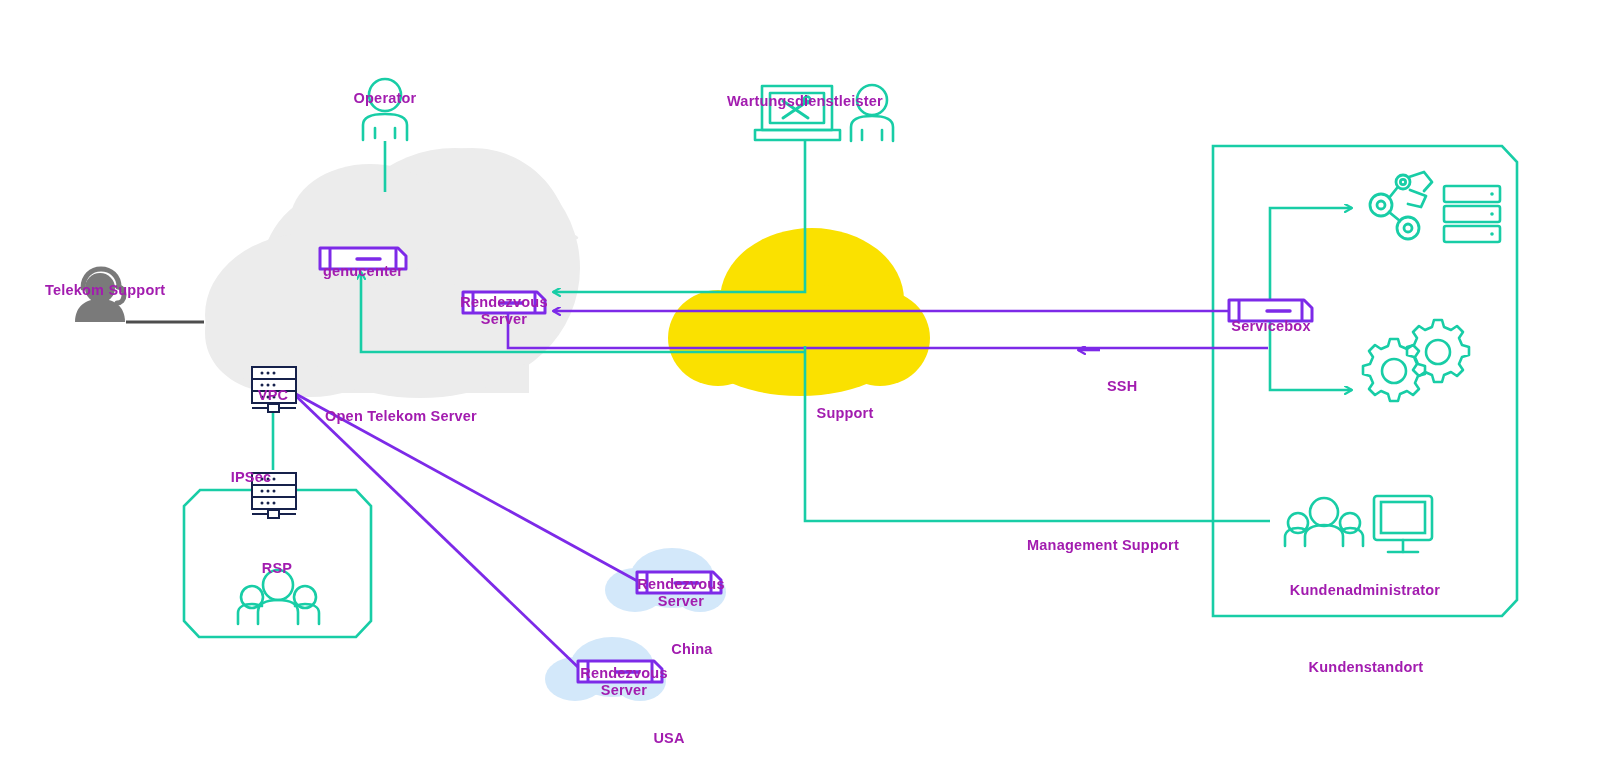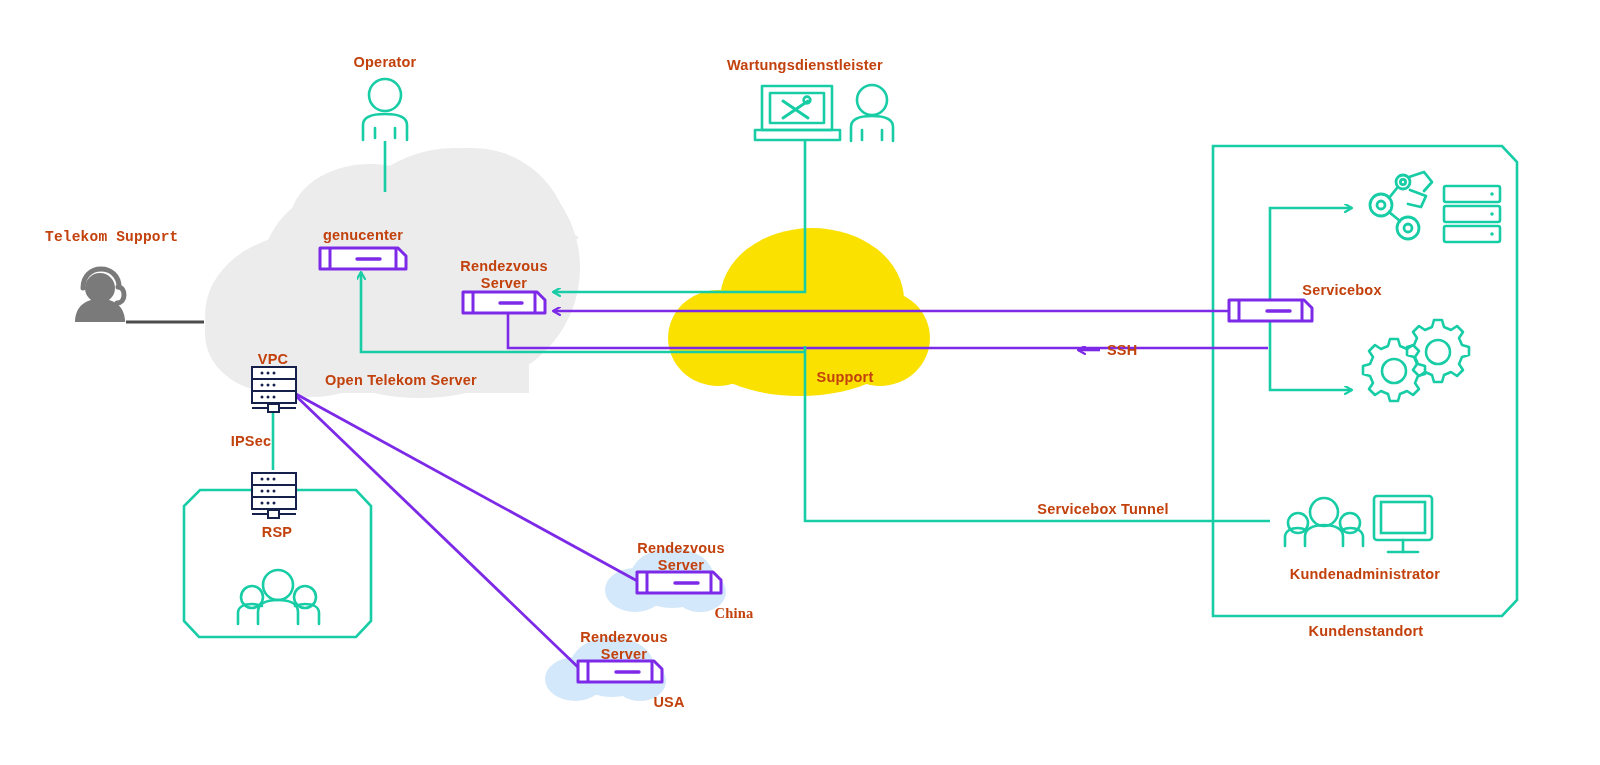--- a/index.html
+++ b/index.html
@@ -26,12 +26,13 @@
   }
   .lbl {
     position: absolute;
-    color: #c2410c;
+    color: #a21caf;
     font-weight: bold;
     font-size: 14.5px;
     line-height: 17px;
     white-space: pre;
     letter-spacing: 0.2px;
+    margin-top: 36px;
   }
   .lbl.center { text-align: center; transform: translateX(-50%); }
   .lbl.left   { text-align: left; }

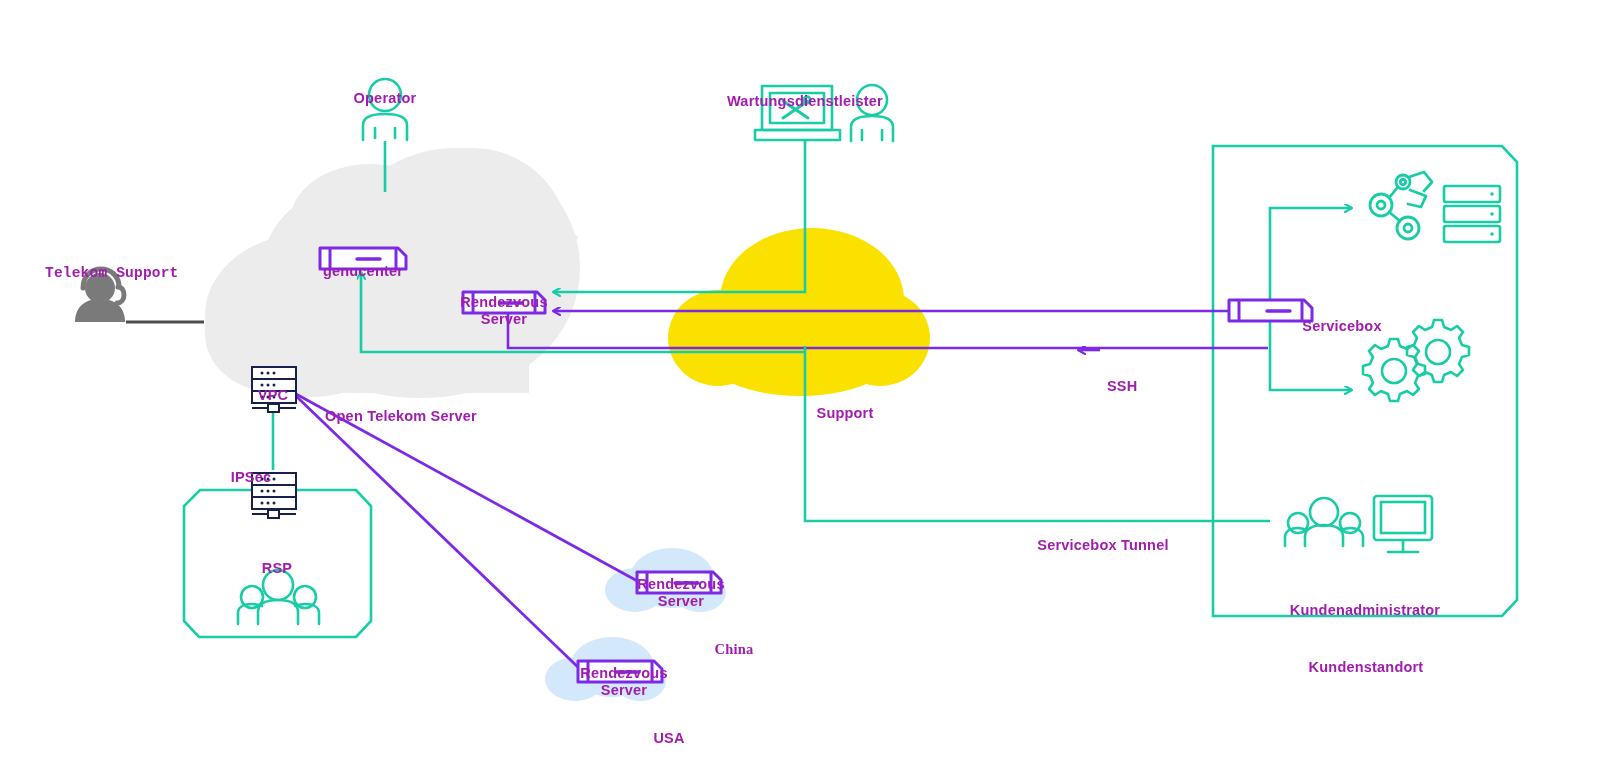--- a/index.html
+++ b/index.html
@@ -286,7 +286,7 @@
 
   <div class="lbl center" style="left:805px; top:57px;">Wartungsdienstleister</div>
 
-  <div class="lbl left" style="left:45px; top:229px;font-family:Liberation Mono, monospace;">Telekom Support</div>
+  <div class="lbl left" style="left:45px; top:246px;">Telekom Support</div>
 
   <div class="lbl center" style="left:363px; top:227px;">genucenter</div>
 

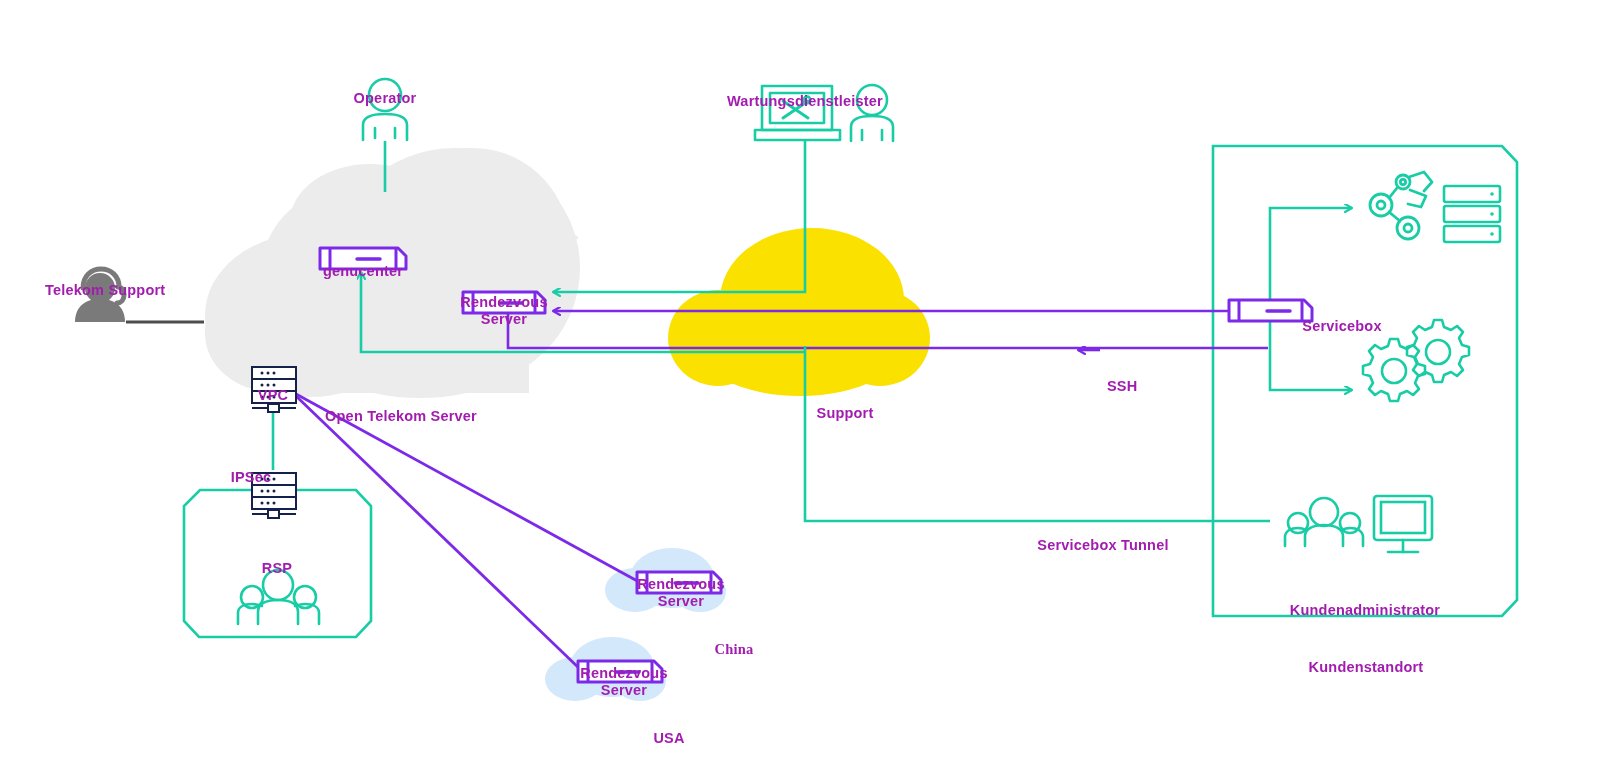--- a/index.html
+++ b/index.html
@@ -315,7 +315,7 @@
 
   <div class="lbl left" style="left:1107px; top:342px;">SSH</div>
 
-  <div class="lbl center" style="left:1342px; top:282px;">Servicebox</div>
+  <div class="lbl center" style="left:1271px; top:282px;">Servicebox</div>
 
   <div class="lbl center" style="left:1103px; top:501px;">Servicebox Tunnel</div>
 

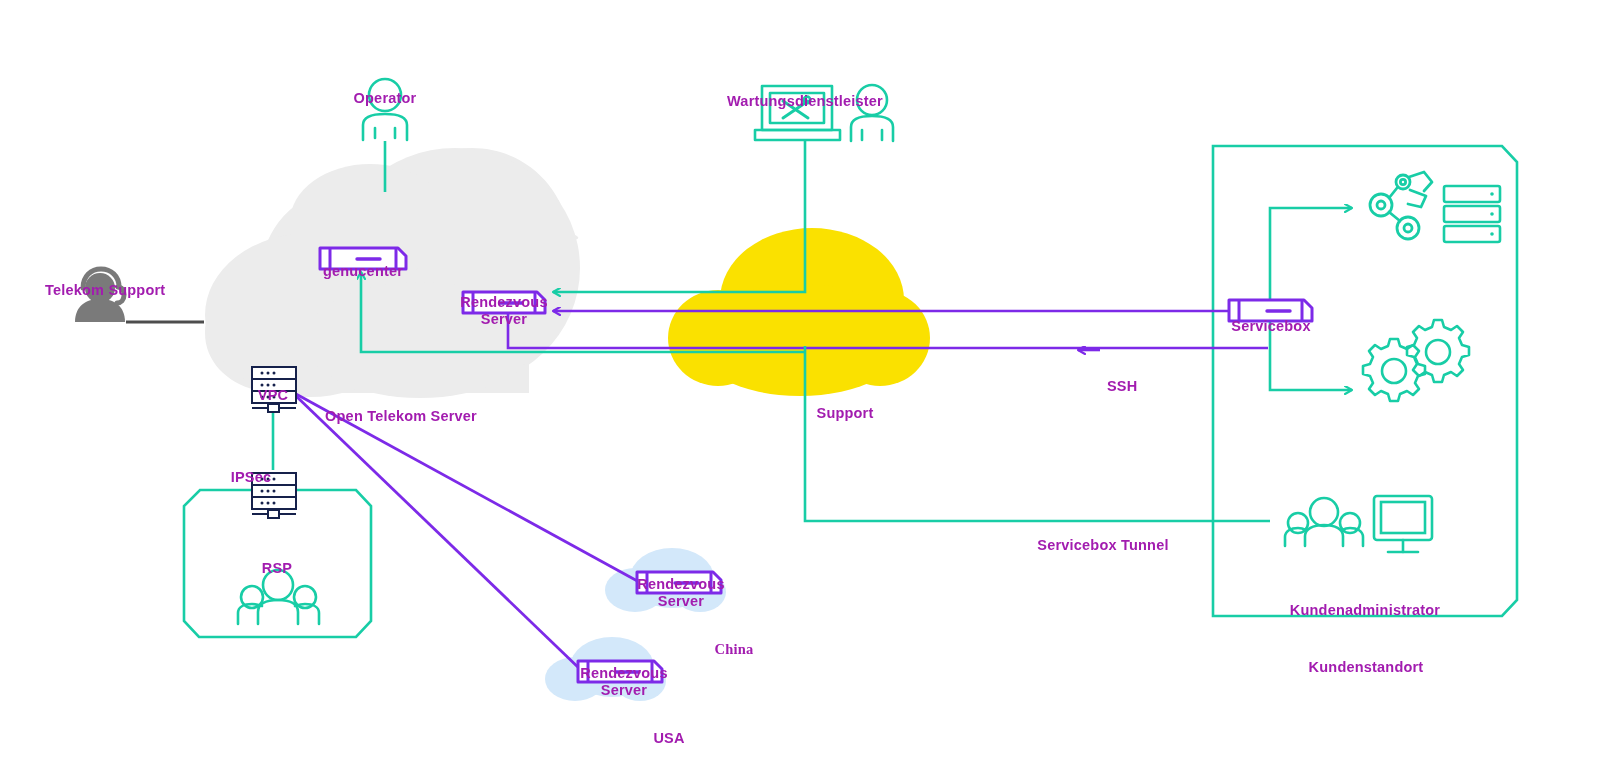--- a/index.html
+++ b/index.html
@@ -317,7 +317,7 @@
 
   <div class="lbl center" style="left:1271px; top:282px;">Servicebox</div>
 
-  <div class="lbl center" style="left:1103px; top:501px;">Servicebox Tunnel</div>
+  <div class="lbl center" style="left:1103px; top:501px;">Management Support</div>
 
   <div class="lbl center" style="left:1365px; top:566px;text-align:center;">Kundenadministrator</div>
 

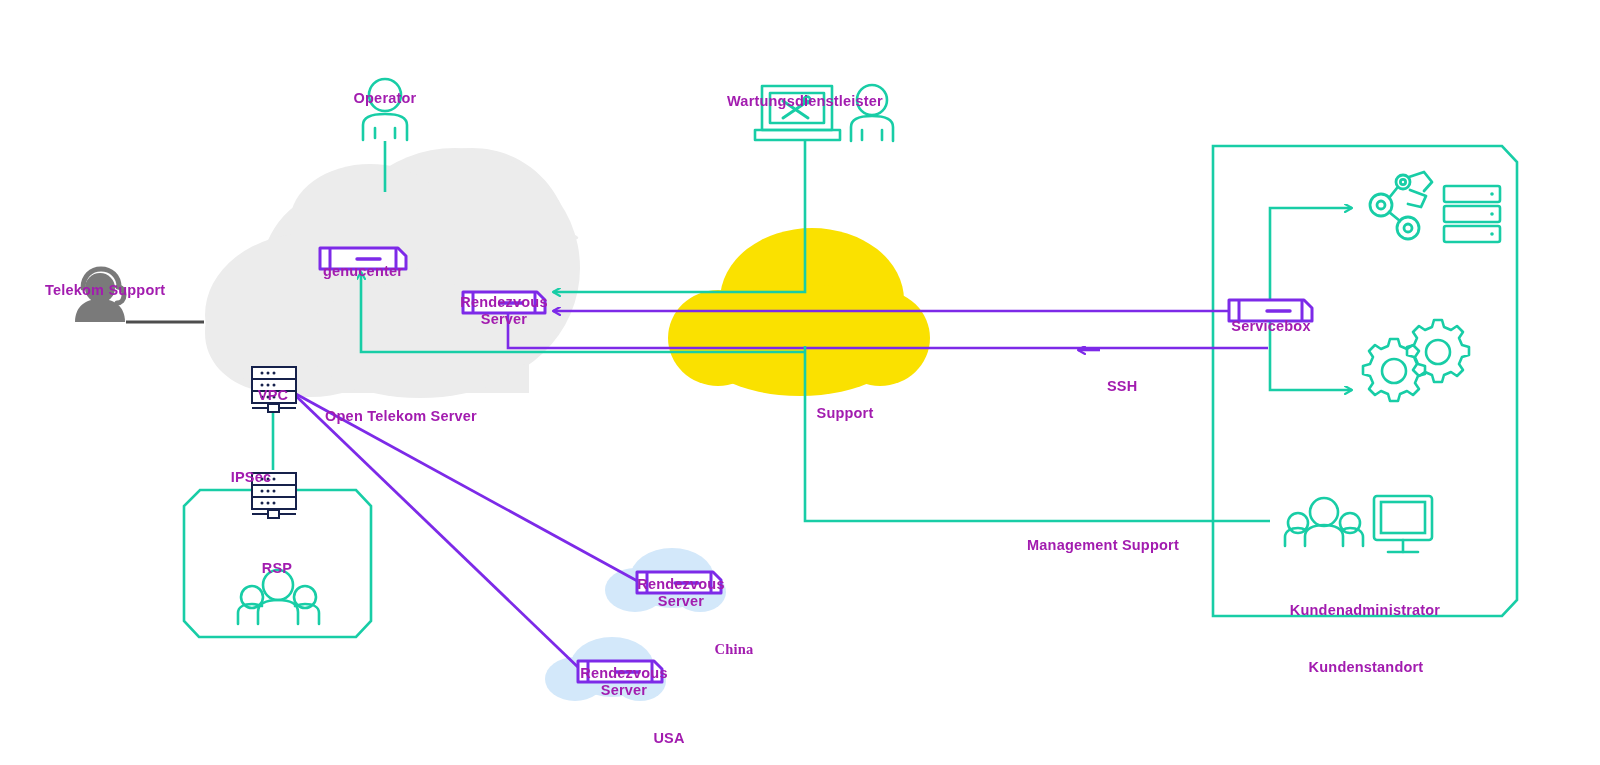--- a/index.html
+++ b/index.html
@@ -319,7 +319,7 @@
 
   <div class="lbl center" style="left:1103px; top:501px;">Management Support</div>
 
-  <div class="lbl center" style="left:1365px; top:566px;text-align:center;">Kundenadministrator</div>
+  <div class="lbl center" style="left:1365px; top:546px;text-align:center;">Kundenadministrator</div>
 
   <div class="lbl center" style="left:1366px; top:623px;text-align:center;">Kundenstandort</div>
 

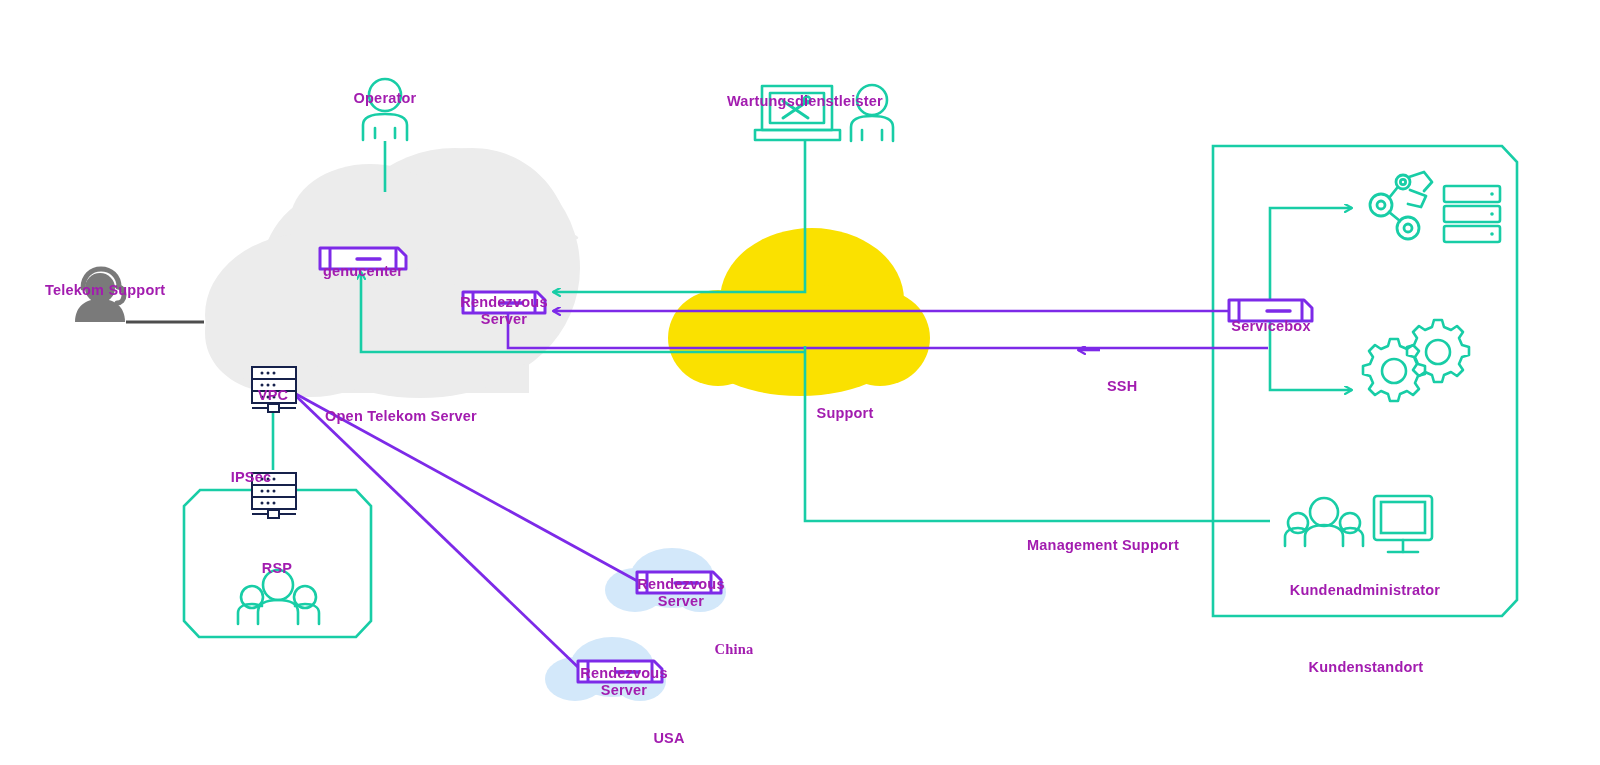--- a/index.html
+++ b/index.html
@@ -306,7 +306,7 @@
   <div class="lbl center" style="left:681px; top:540px;">Rendezvous
 Server</div>
 
-  <div class="lbl center" style="left:734px; top:605px;font-family:Liberation Serif, serif;">China</div>
+  <div class="lbl center" style="left:692px; top:605px;">China</div>
 
   <div class="lbl center" style="left:624px; top:629px;">Rendezvous
 Server</div>

